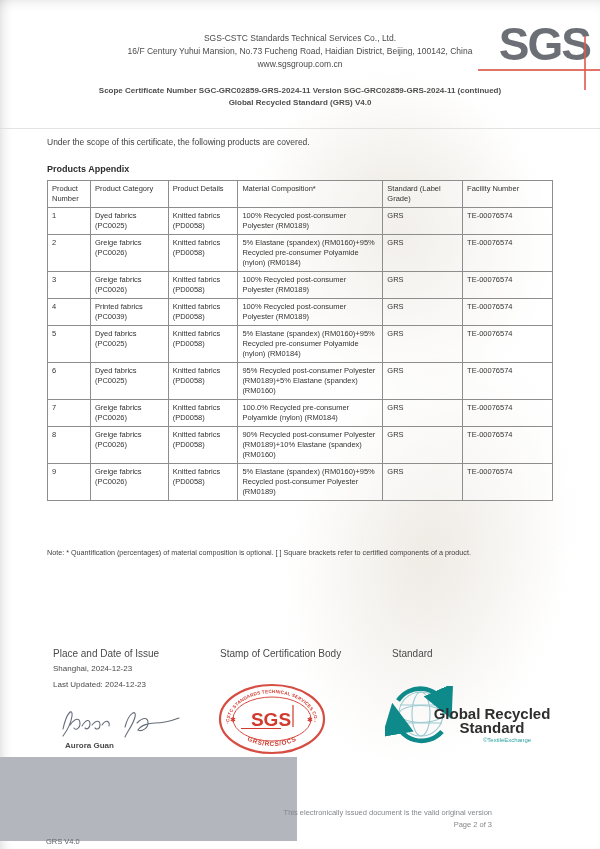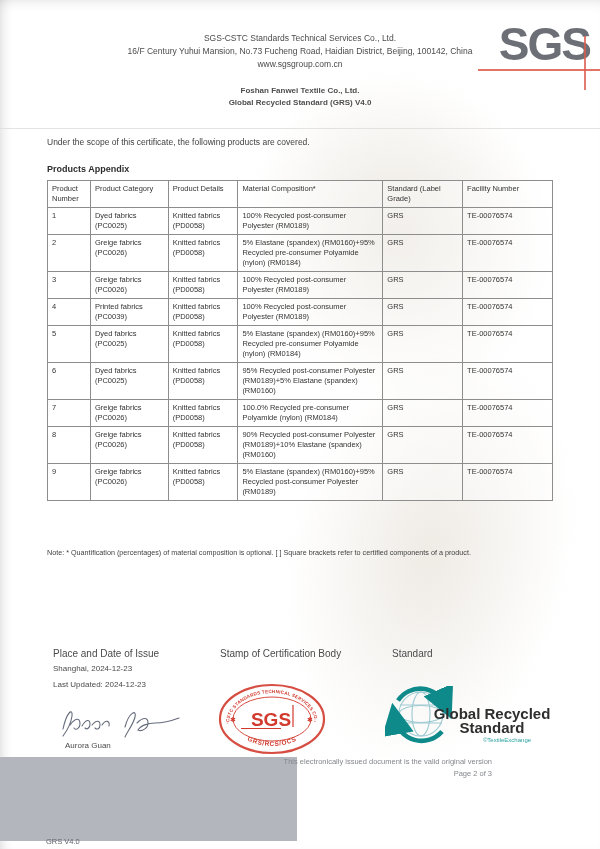--- a/index.html
+++ b/index.html
@@ -59,6 +59,7 @@
     <div class="redline-v"></div>
 
     <div class="cert-block">
+      <div>Scope Certificate Number SGC-GRC02859-GRS-2024-11 Version SGC-GRC02859-GRS-2024-11 (continued)</div>
       <div>Foshan Fanwei Textile Co., Ltd.</div>
       <div>Global Recycled Standard (GRS) V4.0</div>
     </div>

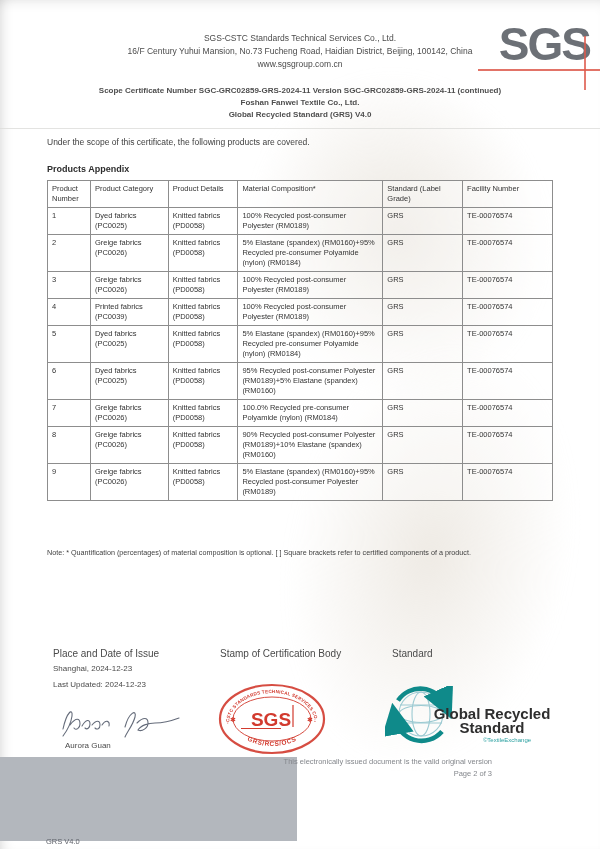--- a/index.html
+++ b/index.html
@@ -60,7 +60,6 @@
 
     <div class="cert-block">
       <div>Scope Certificate Number SGC-GRC02859-GRS-2024-11 Version SGC-GRC02859-GRS-2024-11 (continued)</div>
-      <div>Foshan Fanwei Textile Co., Ltd.</div>
       <div>Global Recycled Standard (GRS) V4.0</div>
     </div>
     <div class="divider"></div>

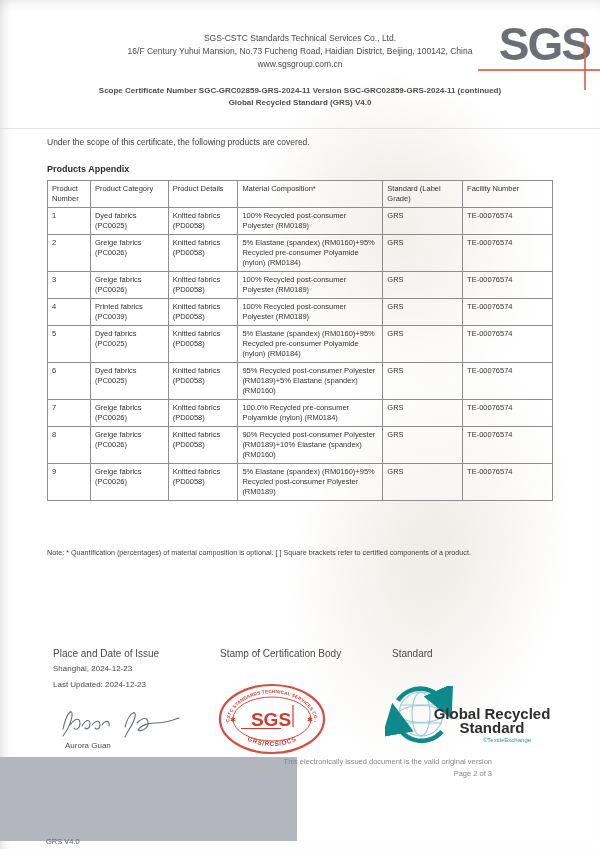--- a/index.html
+++ b/index.html
@@ -31,7 +31,7 @@
 
   .lbl{position:absolute;font-size:10px;color:#4a4a4a;}
   .small-line{position:absolute;font-size:8px;color:#4a4a4a;}
-  .signer-name{position:absolute;left:65px;top:741px;font-size:8px;color:#4a4a4a;}
+  .signer-name{position:absolute;left:65px;top:741px;font-size:8px;color:#4a4a4a;font-weight:bold;}
   .stamp-svg{position:absolute;left:217px;top:681px;}
   .grs-svg{position:absolute;left:385px;top:686px;}
   .sig-svg{position:absolute;left:55px;top:699px;}

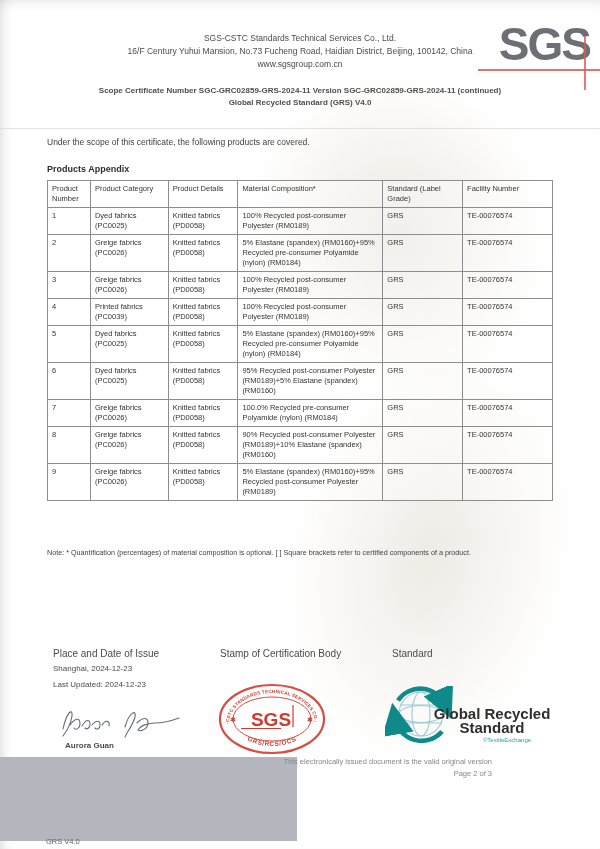--- a/index.html
+++ b/index.html
@@ -38,7 +38,7 @@
 
   .gray-block{position:absolute;left:0;top:757px;width:297px;height:84px;background:#b3b7bd;}
   .footer-left{position:absolute;left:46px;top:836px;font-size:7.5px;color:#5f626a;line-height:12px;z-index:2;}
-  .footer-right{position:absolute;right:108px;top:756px;font-size:7.5px;color:#84878c;line-height:12px;text-align:right;z-index:2;}
+  .footer-right{position:absolute;right:108px;top:807px;font-size:7.5px;color:#84878c;line-height:12px;text-align:right;z-index:2;}
 </style>
 </head>
 <body>

